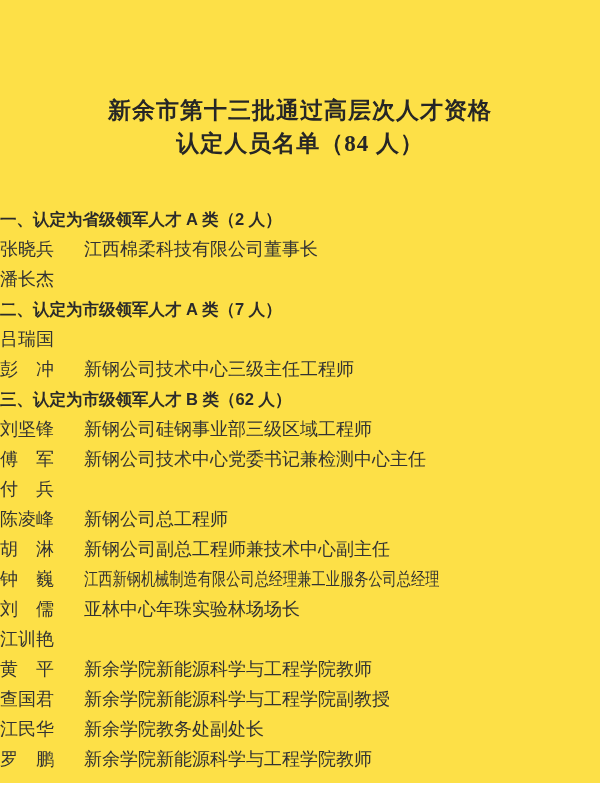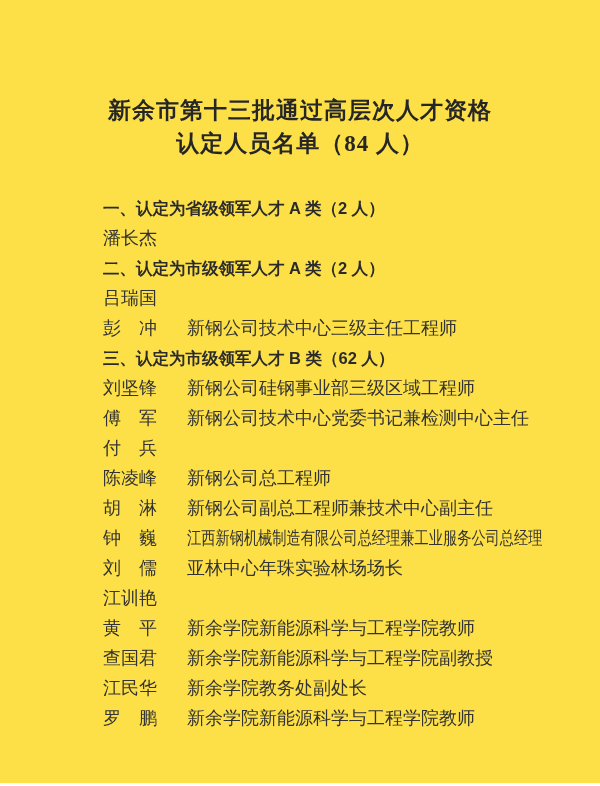--- a/index.html
+++ b/index.html
@@ -28,8 +28,7 @@
     letter-spacing: 1px;
   }
   #list {
-    margin-top: 33px;
-    padding-left: 103px;
+    margin-top: 44px;
     padding-right: 40px;
   }
   .section-heading {

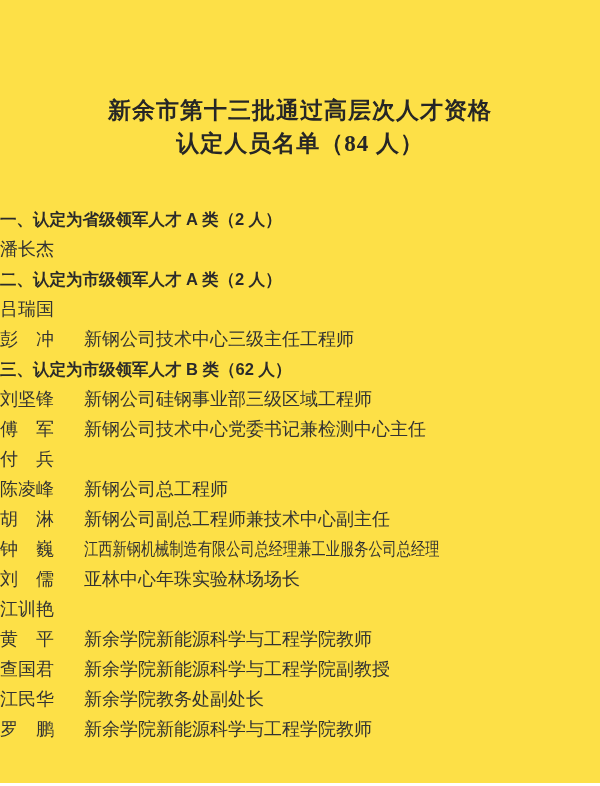--- a/index.html
+++ b/index.html
@@ -74,6 +74,10 @@
   <div id="list">
   <div class="section-heading">一、认定为省级领军人才 A 类（2 人）</div>
 
+  <div class="person-row">
+    <span class="person-name">张晓兵</span>
+    <span class="person-position">江西棉柔科技有限公司董事长</span>
+  </div>
 
   <div class="person-row">
     <span class="person-name">潘长杰</span>

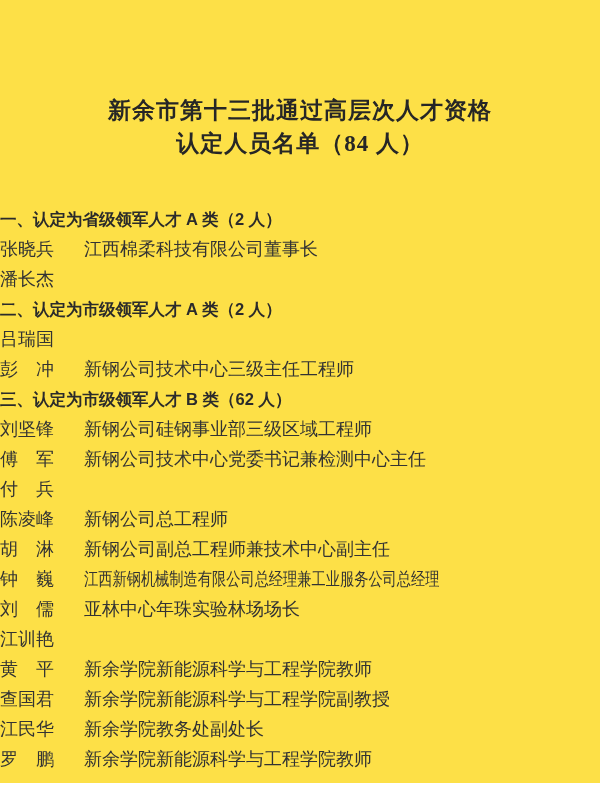--- a/index.html
+++ b/index.html
@@ -83,7 +83,7 @@
     <span class="person-name">潘长杰</span>
   </div>
 
-  <div class="section-heading">二、认定为市级领军人才 A 类（2 人）</div>
+  <div class="section-heading">二、认定为市级领军人才 A 类（7 人）</div>
 
   <div class="person-row">
     <span class="person-name">吕瑞国</span>

